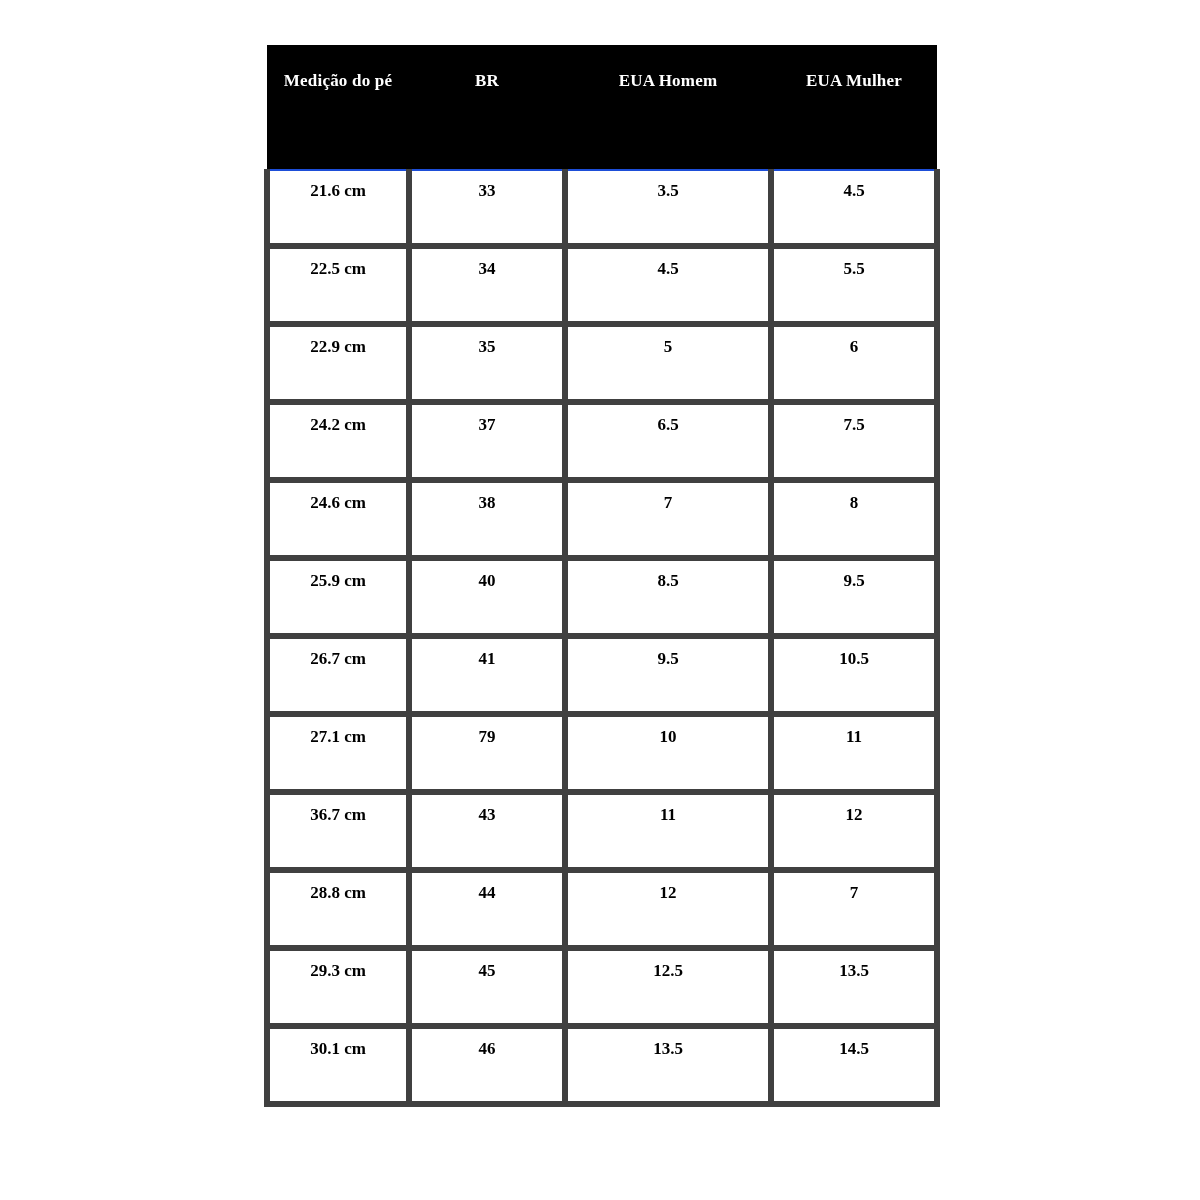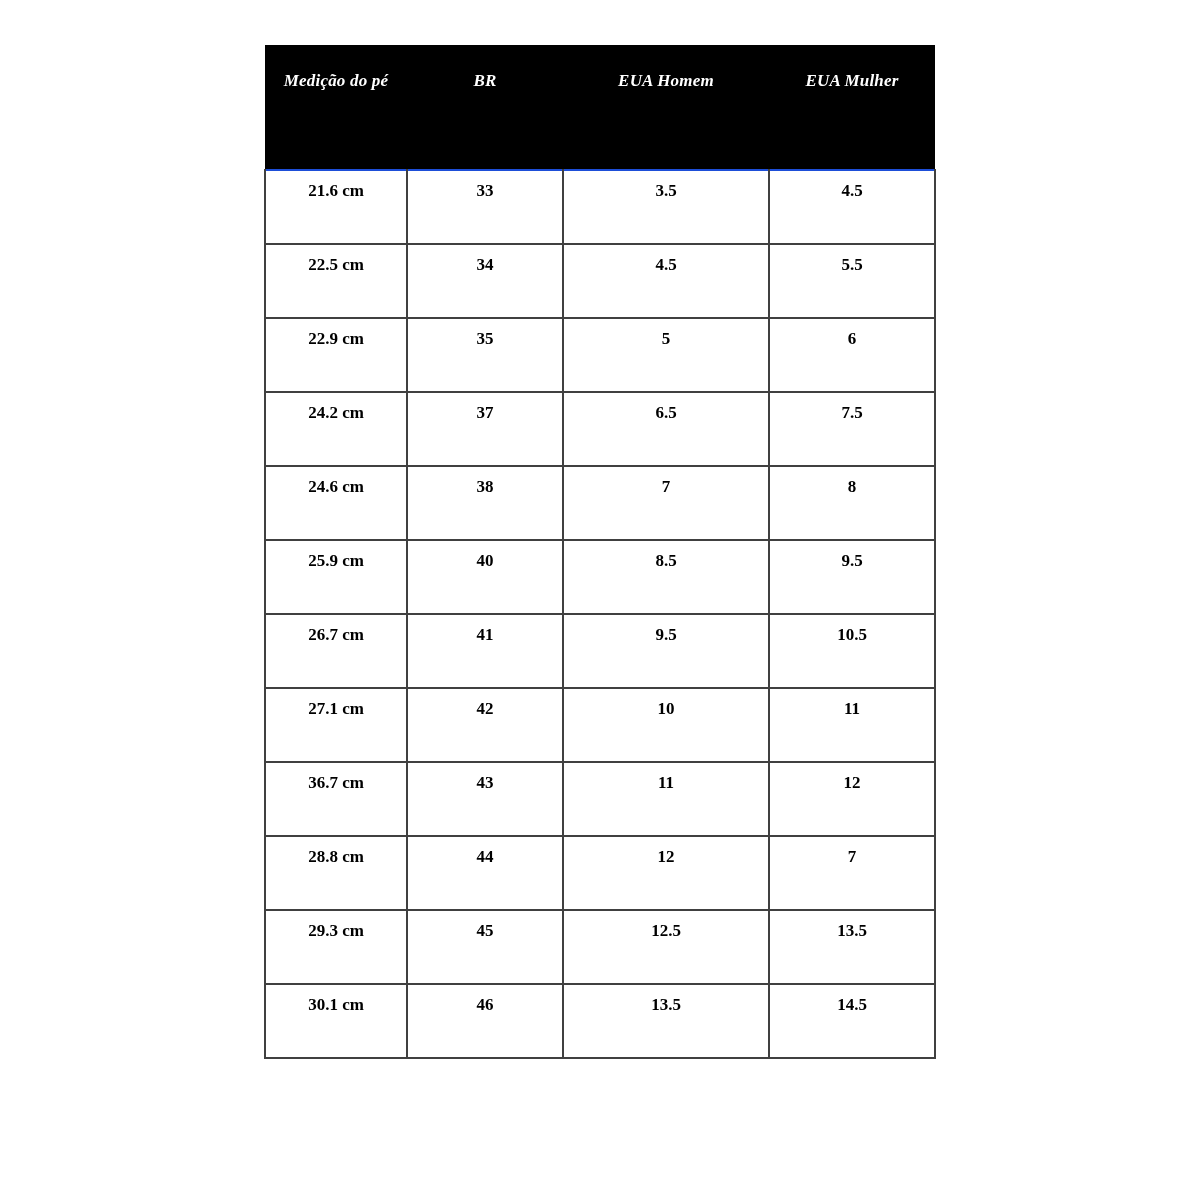--- a/index.html
+++ b/index.html
@@ -44,7 +44,6 @@
   
   thead tr.head-row {
     background: #bef264;
-    font-style: italic;
   }
 
   thead th {

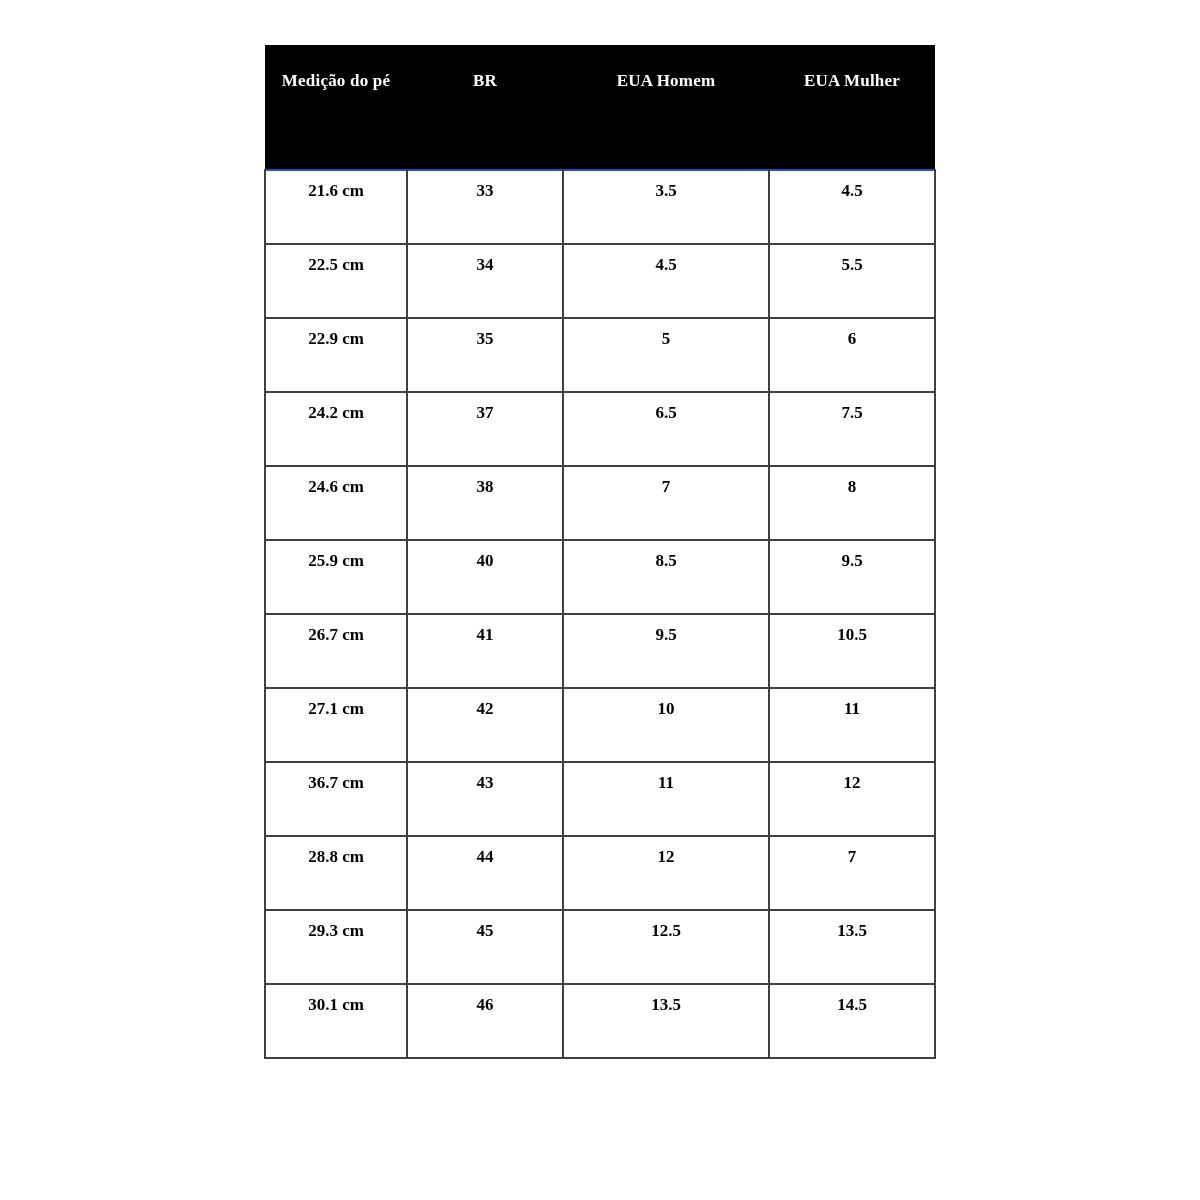--- a/index.html
+++ b/index.html
@@ -76,7 +76,7 @@
 
   
   tbody td {
-    border: 2px solid #404040;
+    border: 6px solid #404040;
     height: 62px;
     padding: 10px 4px 0 4px;
     vertical-align: top;

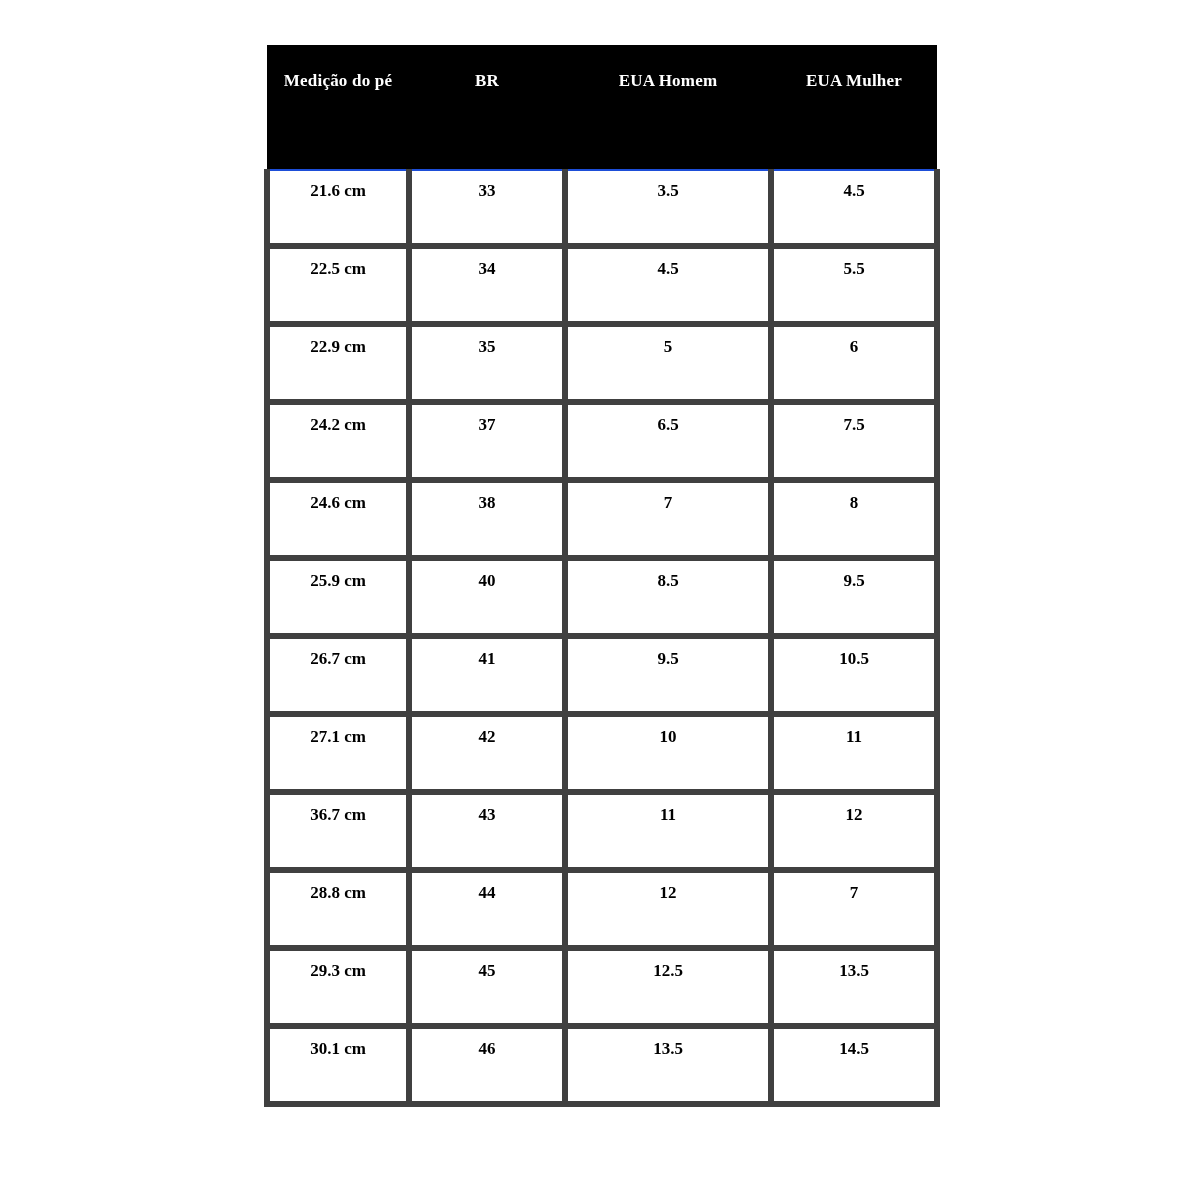--- a/index.html
+++ b/index.html
@@ -172,7 +172,7 @@
           </tr>
           <tr>
             <td class="col-foot">27.1 cm</td>
-            <td class="col-br">42</td>
+            <td class="col-br">79</td>
             <td class="col-men">10</td>
             <td class="col-women">11</td>
           </tr>

